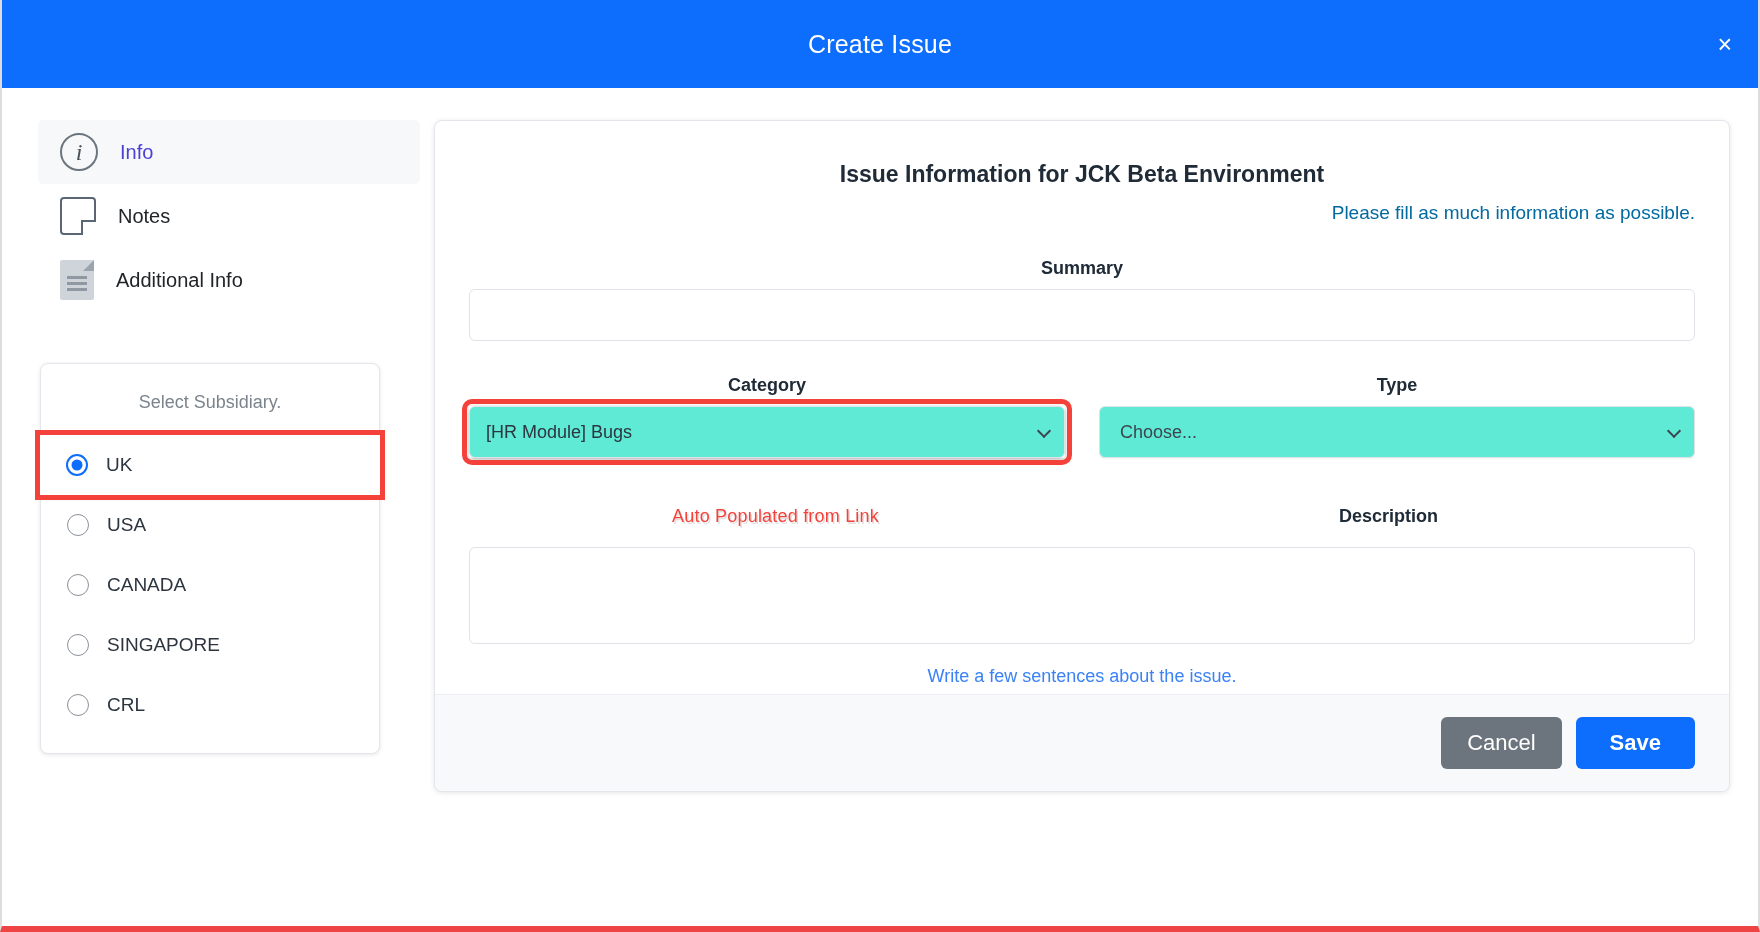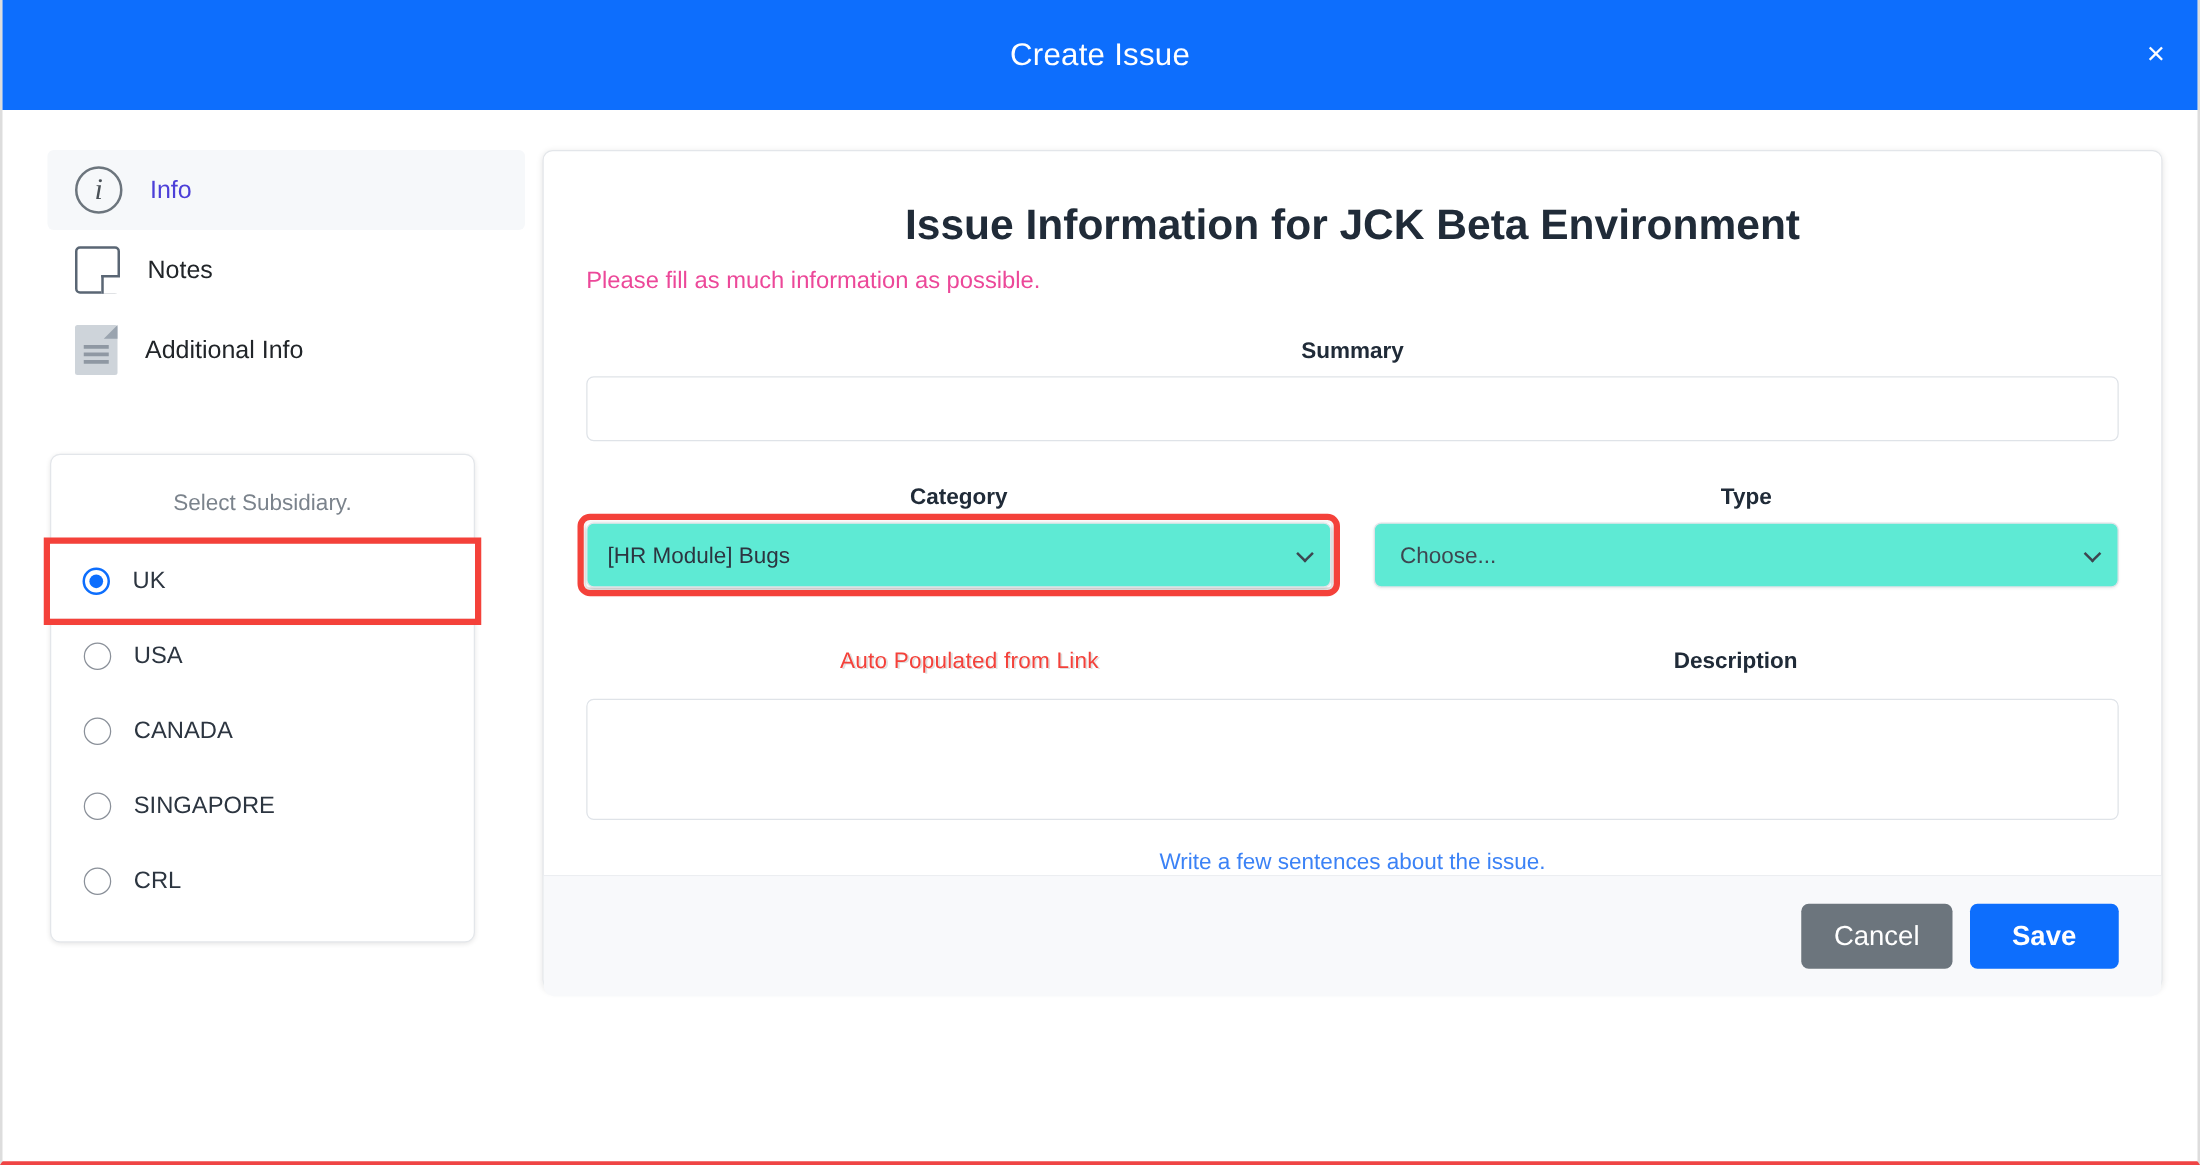--- a/index.html
+++ b/index.html
@@ -18,7 +18,7 @@
     background: #ffffff;
     border-left: 2px solid #dddddd;
     border-right: 2px solid #dddddd;
-    border-bottom: 3px solid #ef4444;
+    border-bottom: 6px solid #ef4444;
   }
 
   

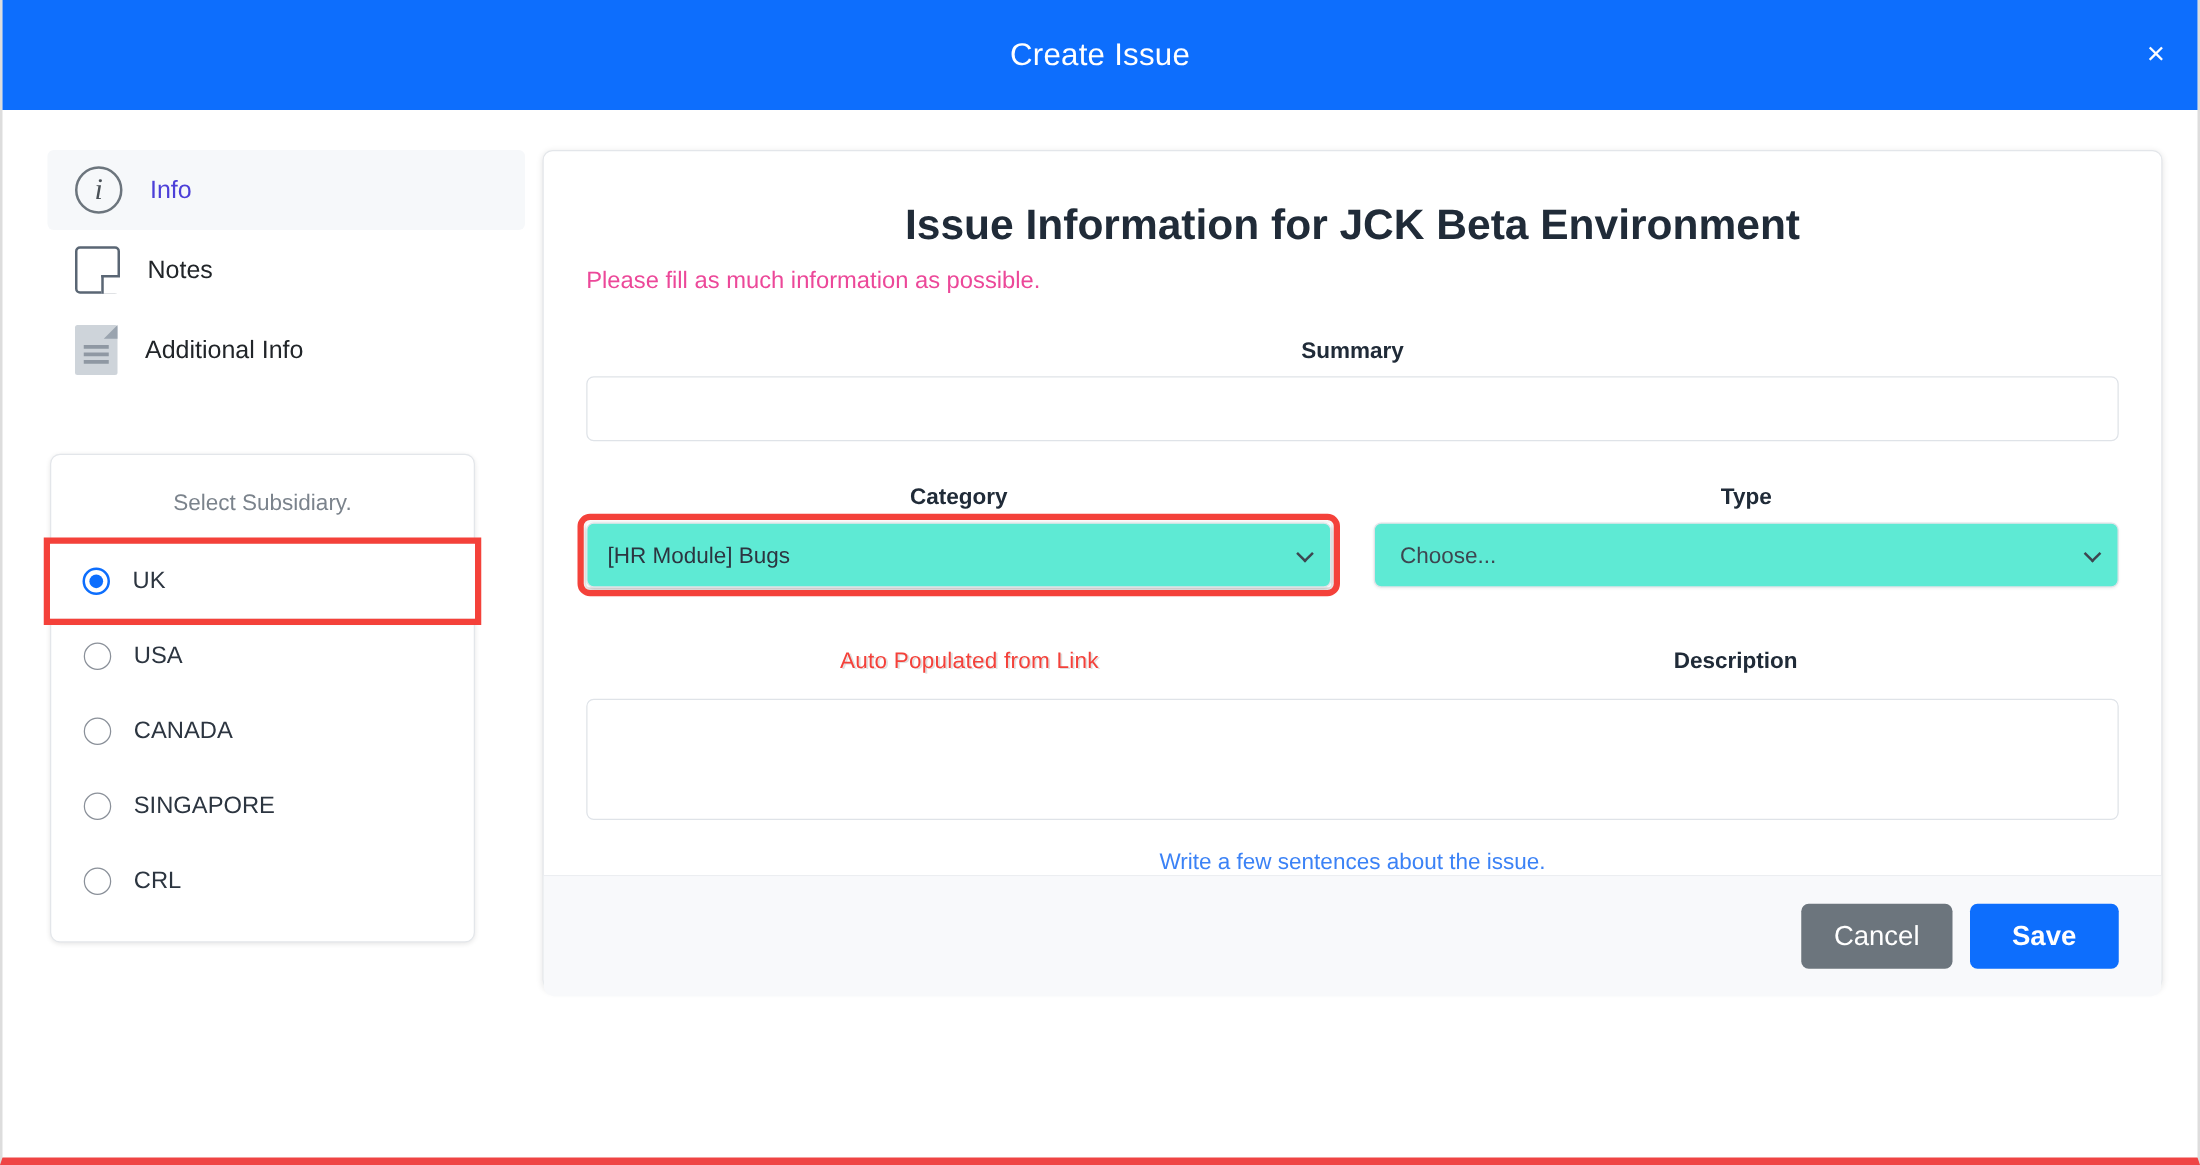--- a/index.html
+++ b/index.html
@@ -212,7 +212,7 @@
   }
   .form-title {
     text-align: center;
-    font-size: 34px;
+    font-size: 23px;
     font-weight: 700;
     color: #202b38;
     margin: 0;

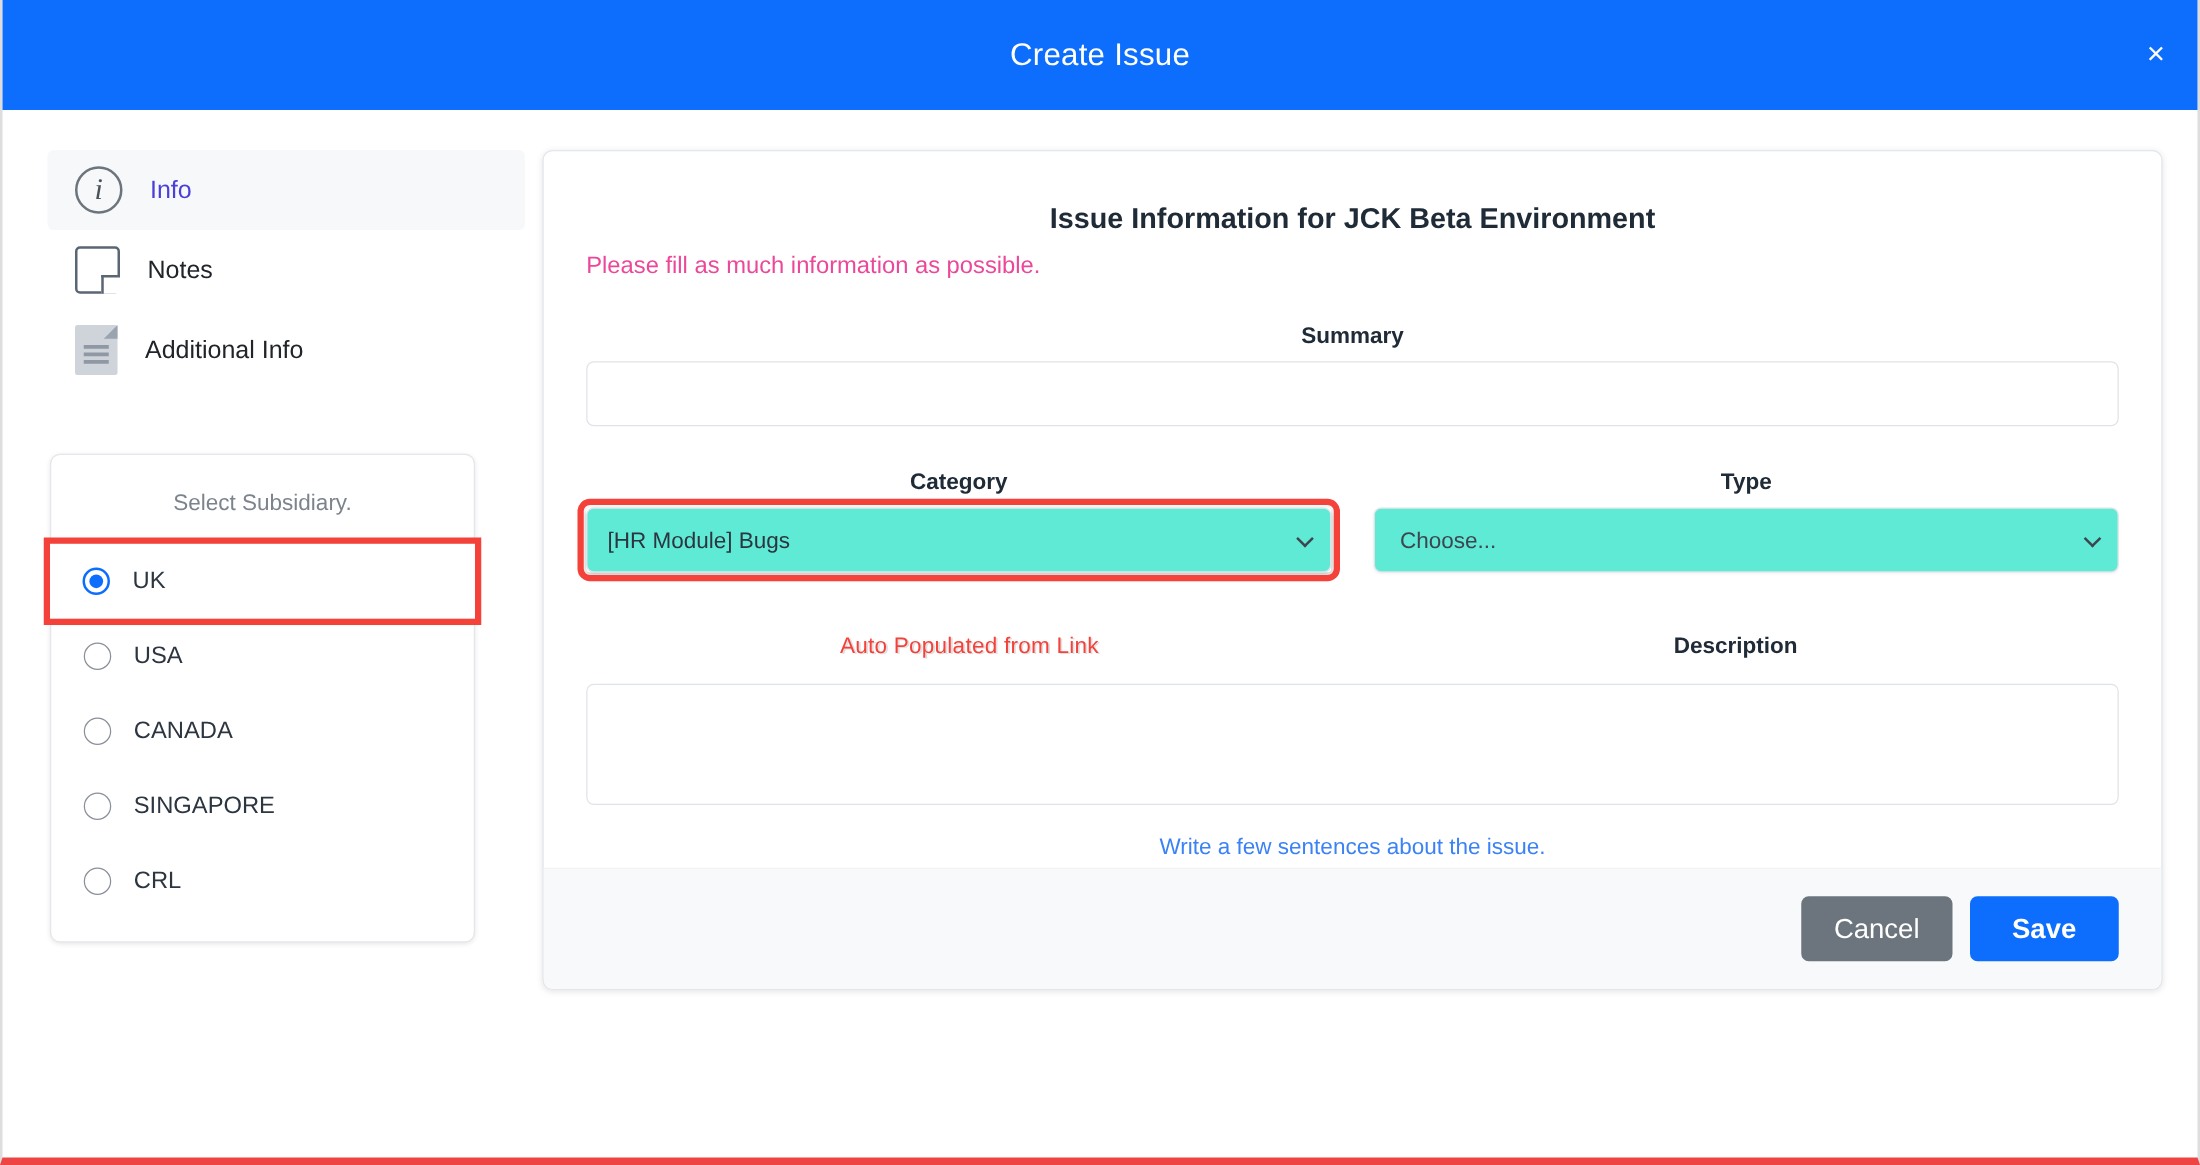--- a/index.html
+++ b/index.html
@@ -218,9 +218,9 @@
     margin: 0;
   }
   .form-subtitle {
-    text-align: left;
+    text-align: right;
     font-size: 19px;
-    color: #ec4899;
+    color: #0369a1;
     margin: 14px 0 0 0;
   }
   .field-label {

